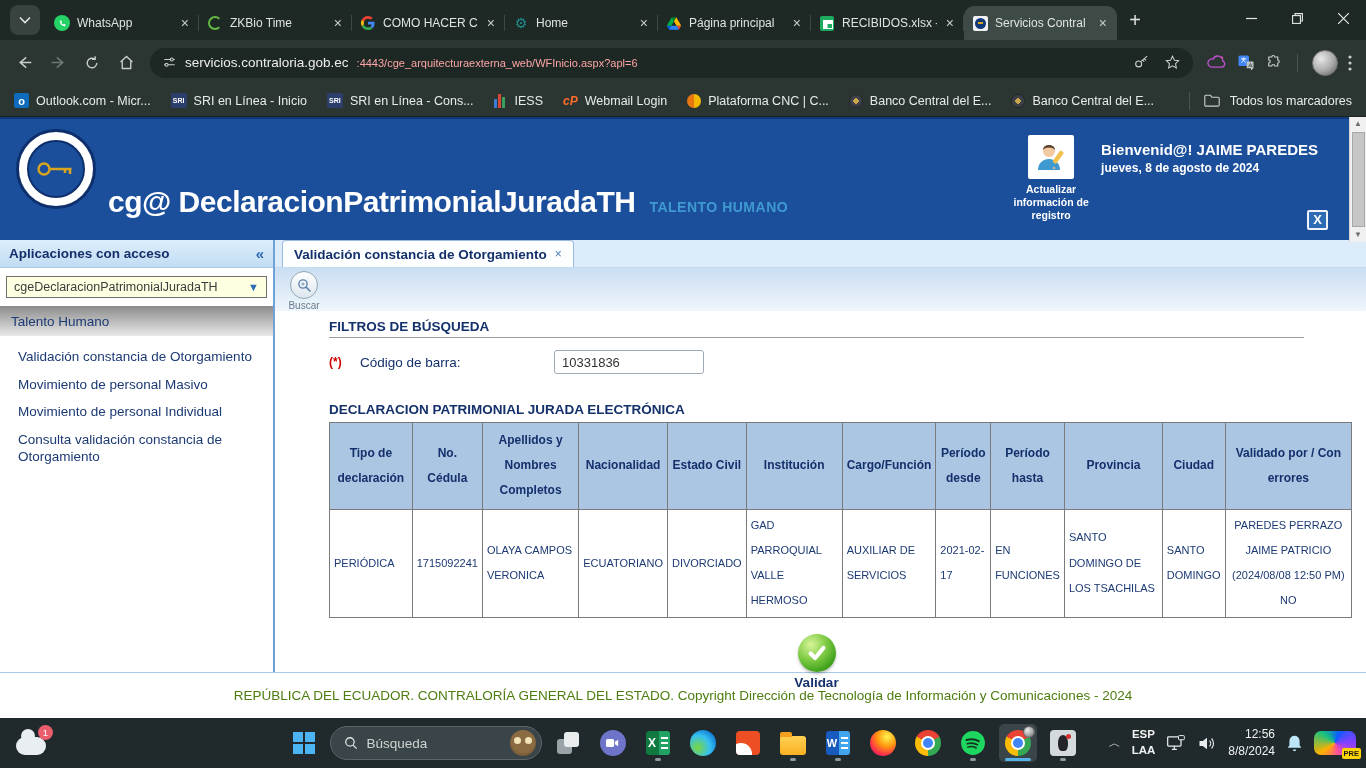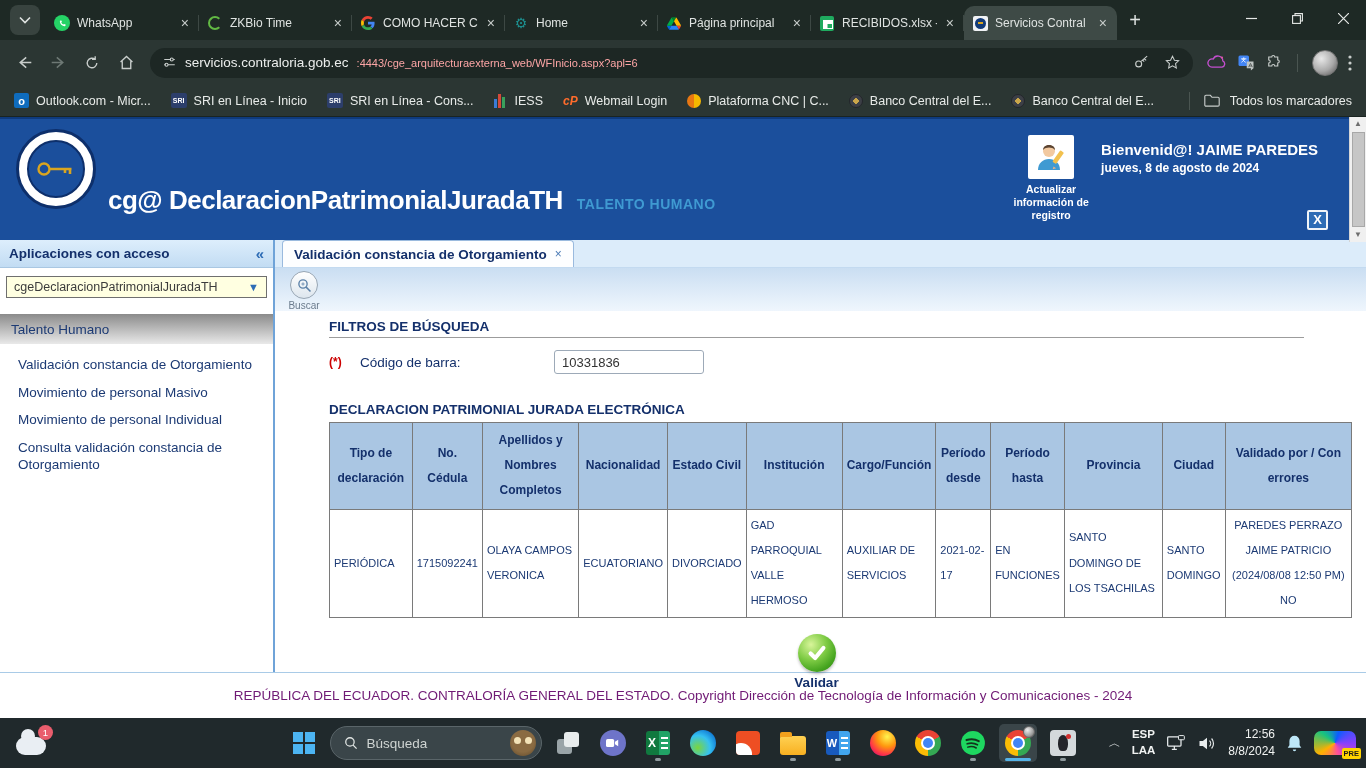--- a/index.html
+++ b/index.html
@@ -68,7 +68,7 @@
   .cge-logo-inner { width:58px; height:58px; border-radius:50%; border:2px solid #0d2f6b; background:#1b4f9c;
     display:flex; align-items:center; justify-content:center; }
   .brand { position:absolute; left:108px; top:66px; display:flex; align-items:baseline; gap:14px; }
-  .brand-title { color:#ffffff; font-size:26px; font-weight:bold; letter-spacing:-0.5px; }
+  .brand-title { color:#ffffff; font-size:30px; font-weight:bold; letter-spacing:-0.5px; }
   .brand-sub { color:#3f9ad2; font-size:14px; font-weight:bold; letter-spacing:0.5px; }
   .user-block { position:absolute; right:48px; top:16px; display:flex; gap:14px; }
   .avatar-col { width:72px; display:flex; flex-direction:column; align-items:center; }

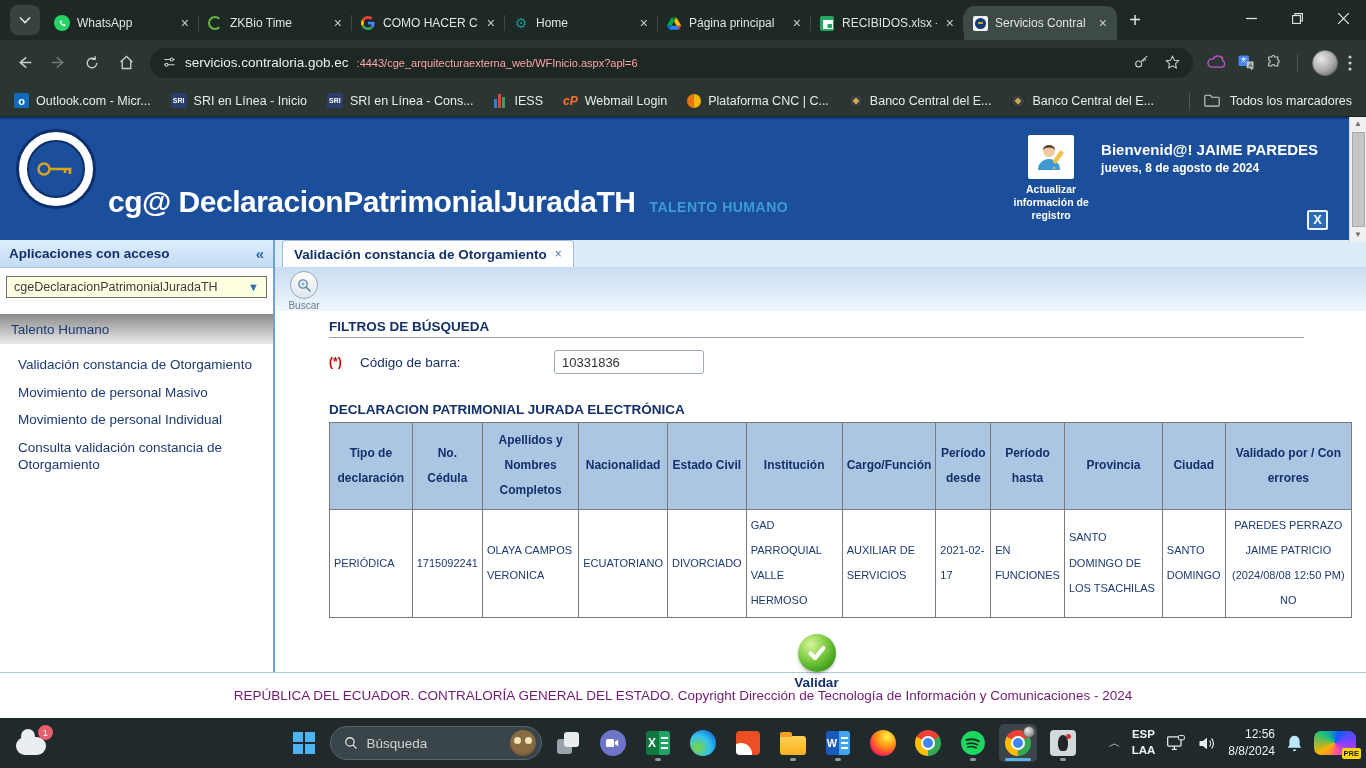--- a/index.html
+++ b/index.html
@@ -92,7 +92,7 @@
     padding:0 9px; border-bottom:1px solid #a9c7e2; }
   .side-title { flex:1; color:#14306b; font-weight:bold; font-size:13.5px; }
   .side-collapse { color:#2d6cb5; font-size:15px; font-weight:bold; cursor:pointer; }
-  .side-select { margin:8px 6px 12px 6px; height:22px; background:#ffffe1; border:1px solid #6f6f6f;
+  .side-select { margin:8px 6px 4px 6px; height:22px; background:#ffffe1; border:1px solid #6f6f6f;
     display:flex; align-items:center; padding:0 7px; font-size:12.5px; color:#3c3c3c; cursor:pointer; }
   .side-select .chev { margin-left:auto; color:#2d6cb5; font-size:11px; font-weight:bold; }
   .side-group { height:30px; margin-top:4px; background:linear-gradient(#8b8b8b,#e9e9e9);

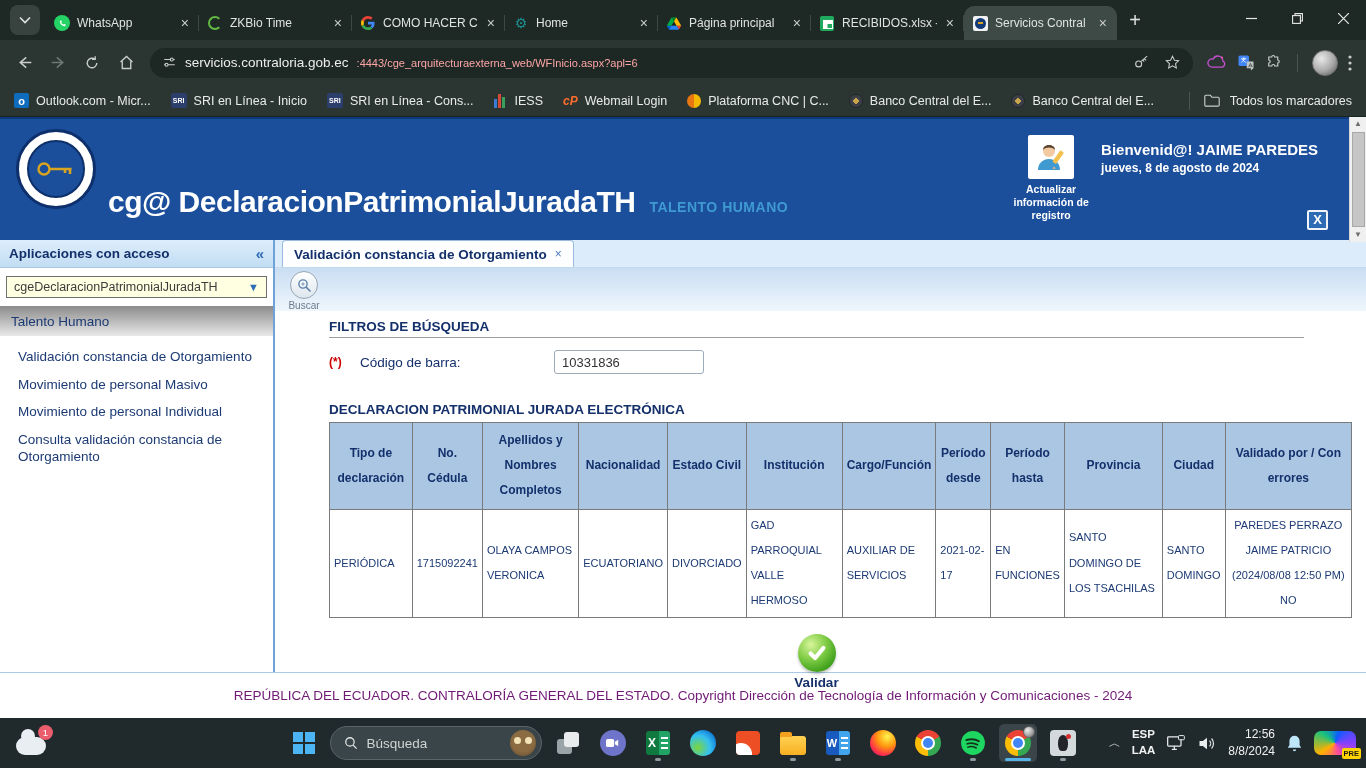--- a/index.html
+++ b/index.html
@@ -138,7 +138,7 @@
   .validar-label { margin-top:3px; color:#14306b; font-weight:bold; font-size:13.5px; cursor:pointer; }
 
   .page-footer { height:46px; border-top:1px solid #a9cbe7; display:flex; align-items:center; justify-content:center; }
-  .footer-text { color:#701a75; font-size:13.5px; }
+  .footer-text { color:#4d7c0f; font-size:13.5px; }
 
   
   .taskbar { position:absolute; left:0; bottom:0; width:1366px; height:50px; background:#20292c;

